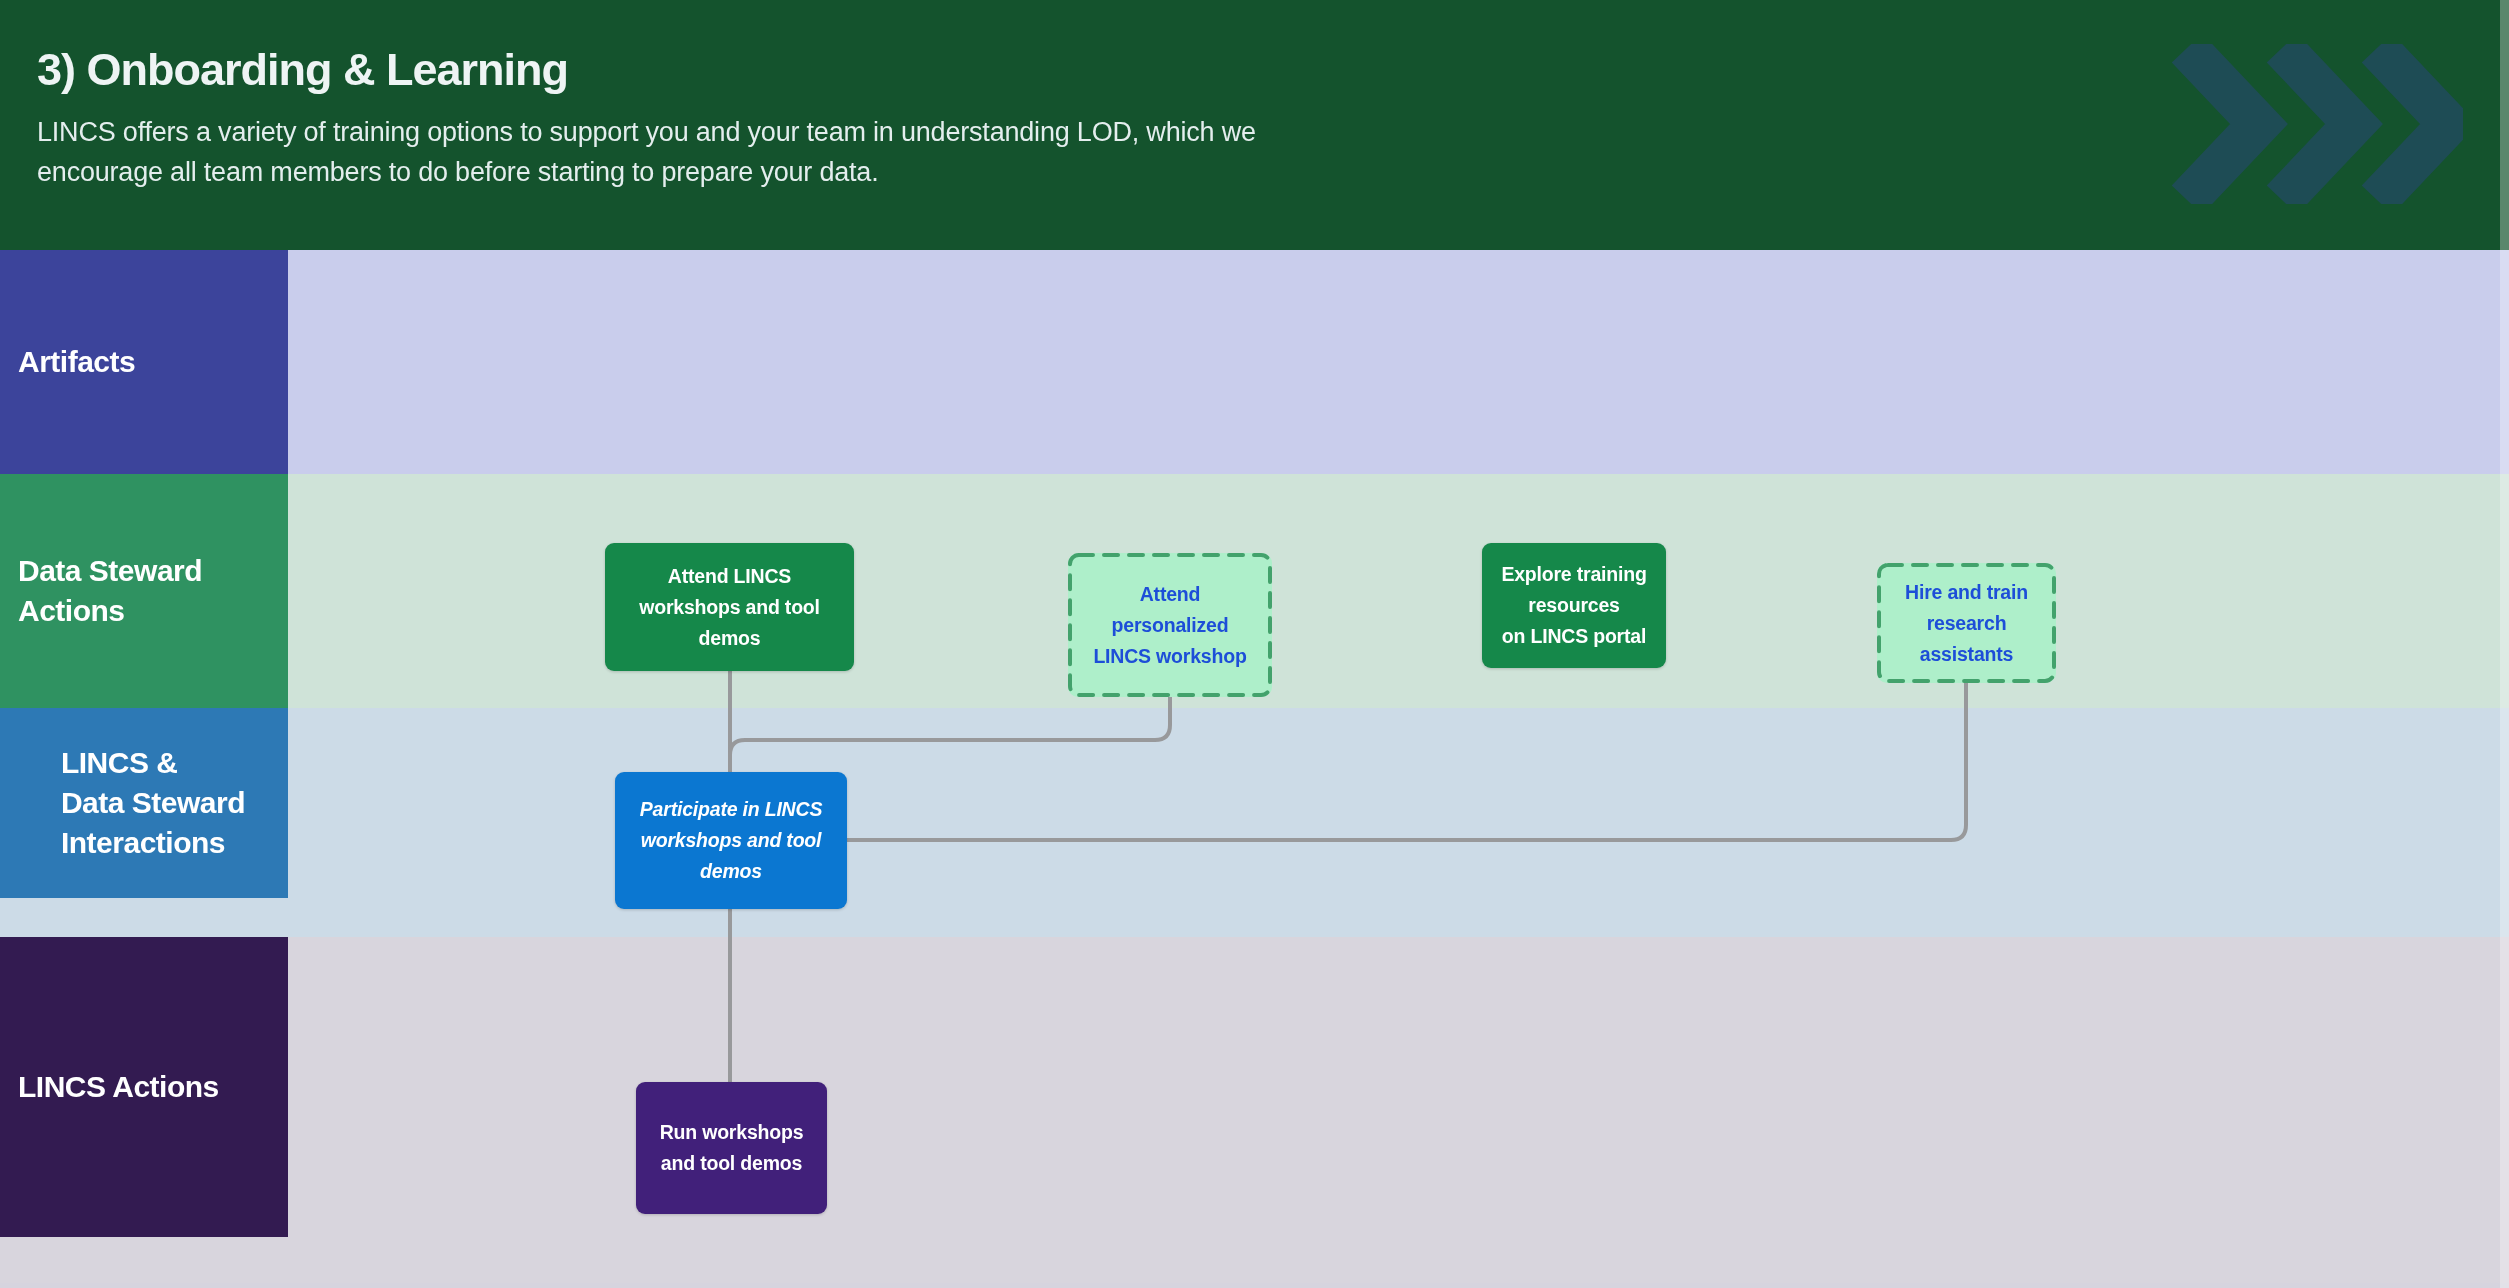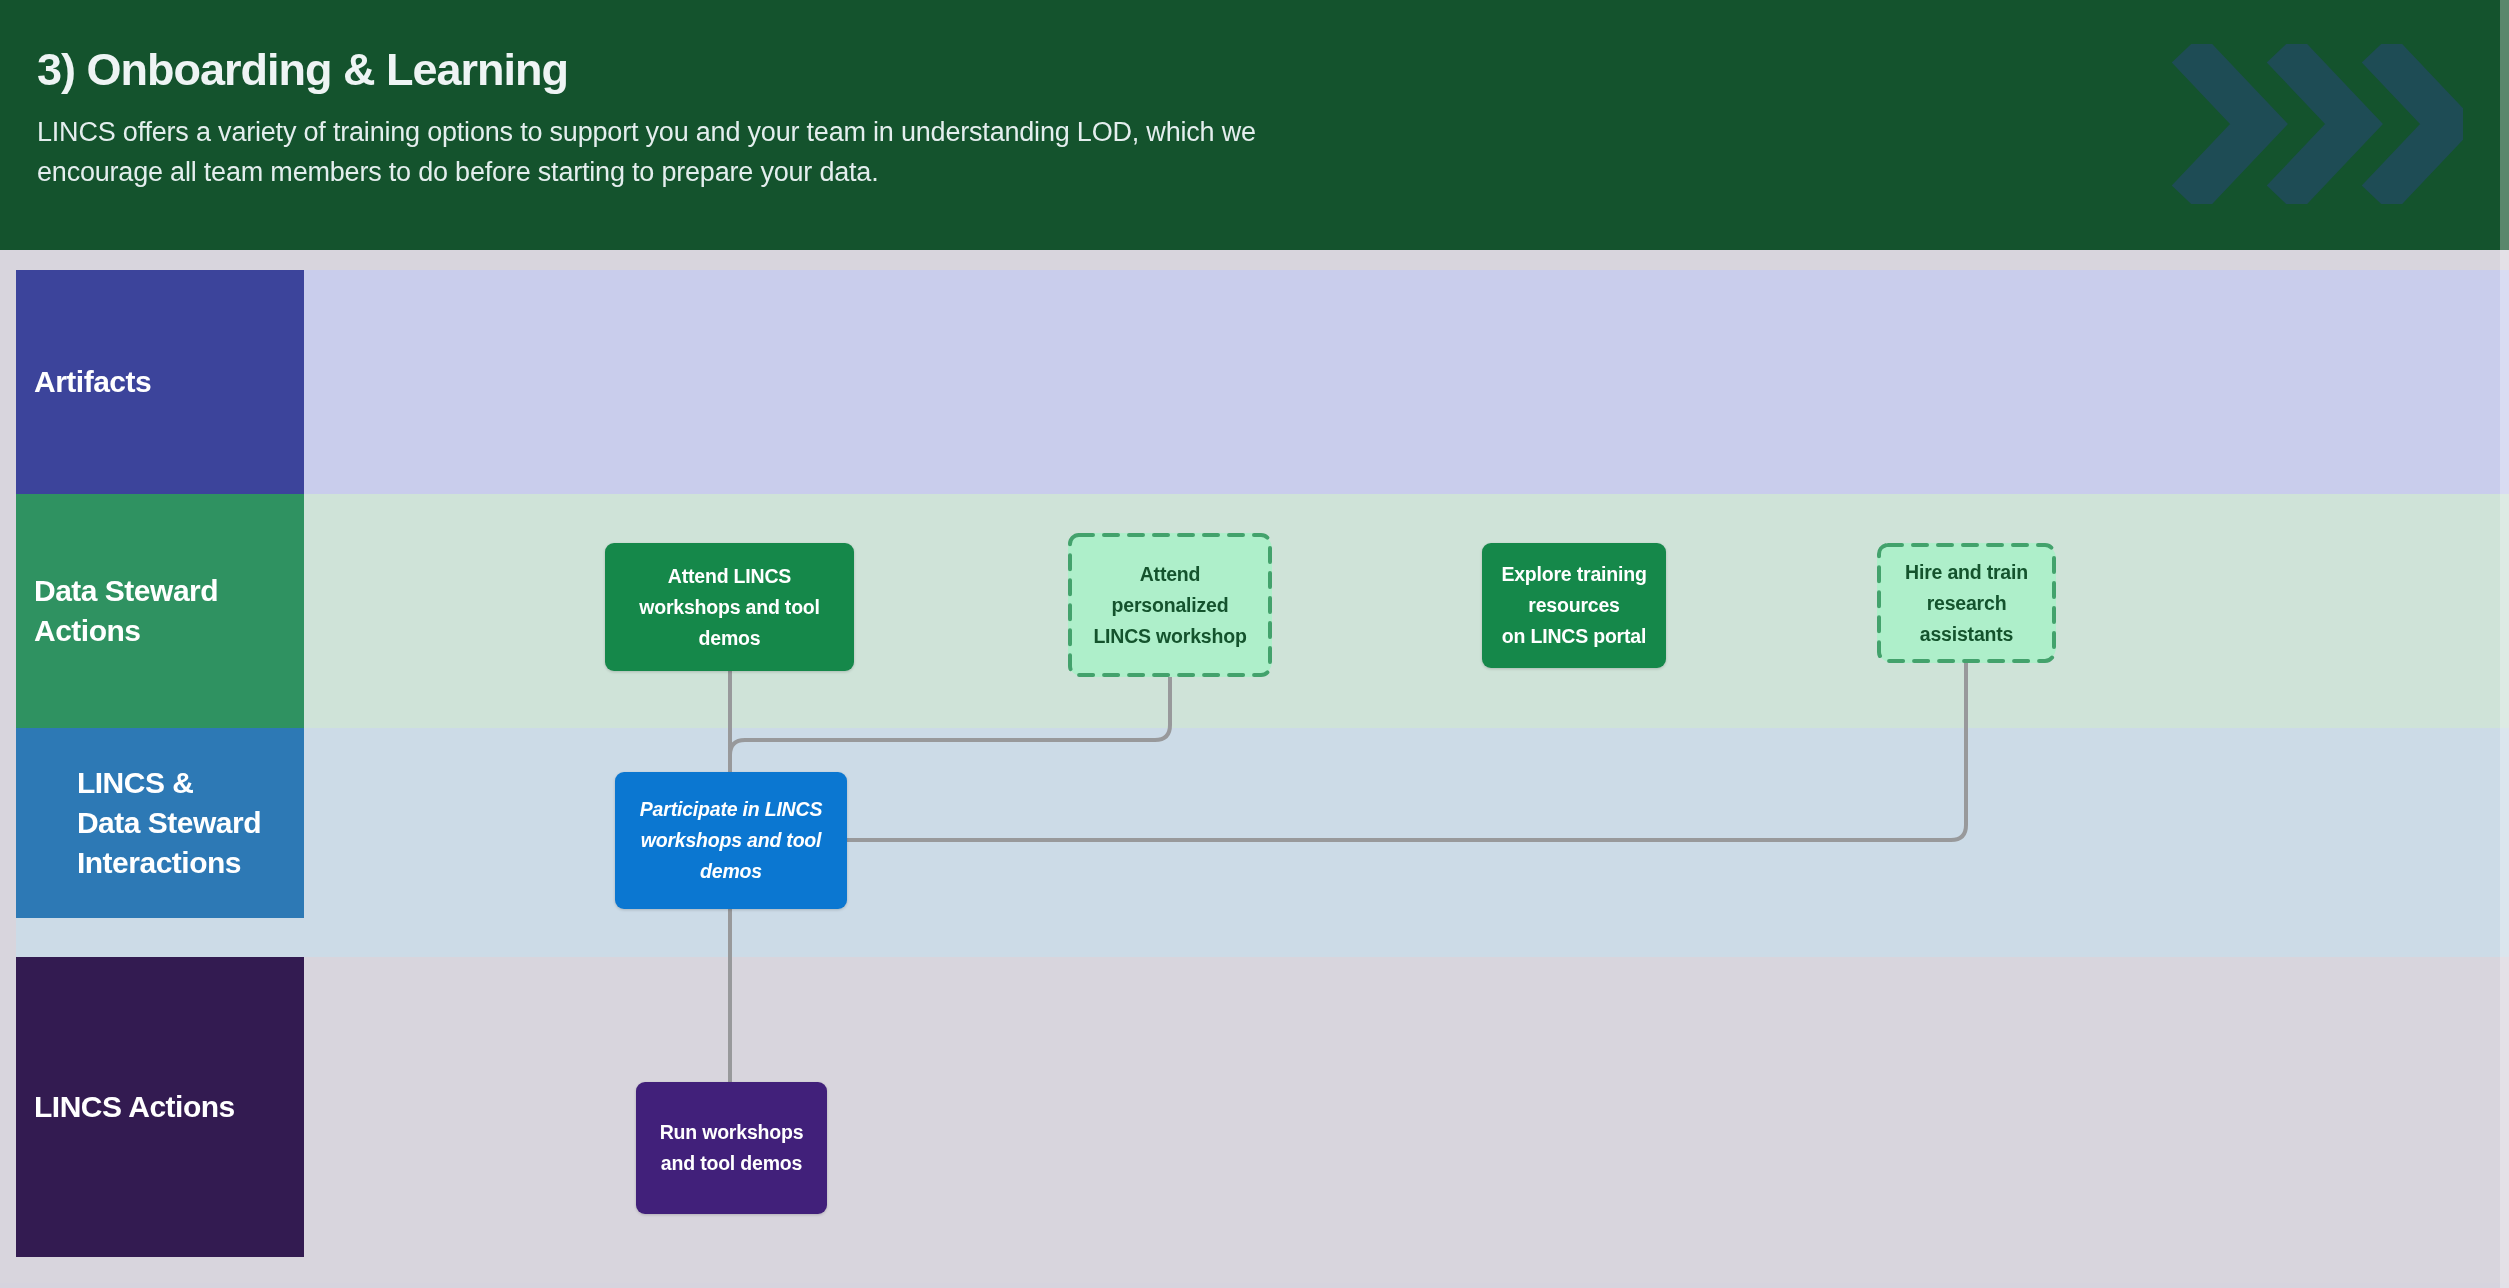--- a/index.html
+++ b/index.html
@@ -23,7 +23,7 @@
   }
   .chevrons{position:absolute;right:46px;top:44px;width:300px;height:160px;}
   
-  .lane-bg,.lane-side{position:absolute;left:16px;margin-top:20px;}
+  .lane-bg,.lane-side{position:absolute;left:0;}
   .lane-side{width:288px;display:flex;align-items:center;box-sizing:border-box;padding-left:18px;}
   .lane-label{
     color:#ffffff;font-size:30px;line-height:40px;font-weight:700;

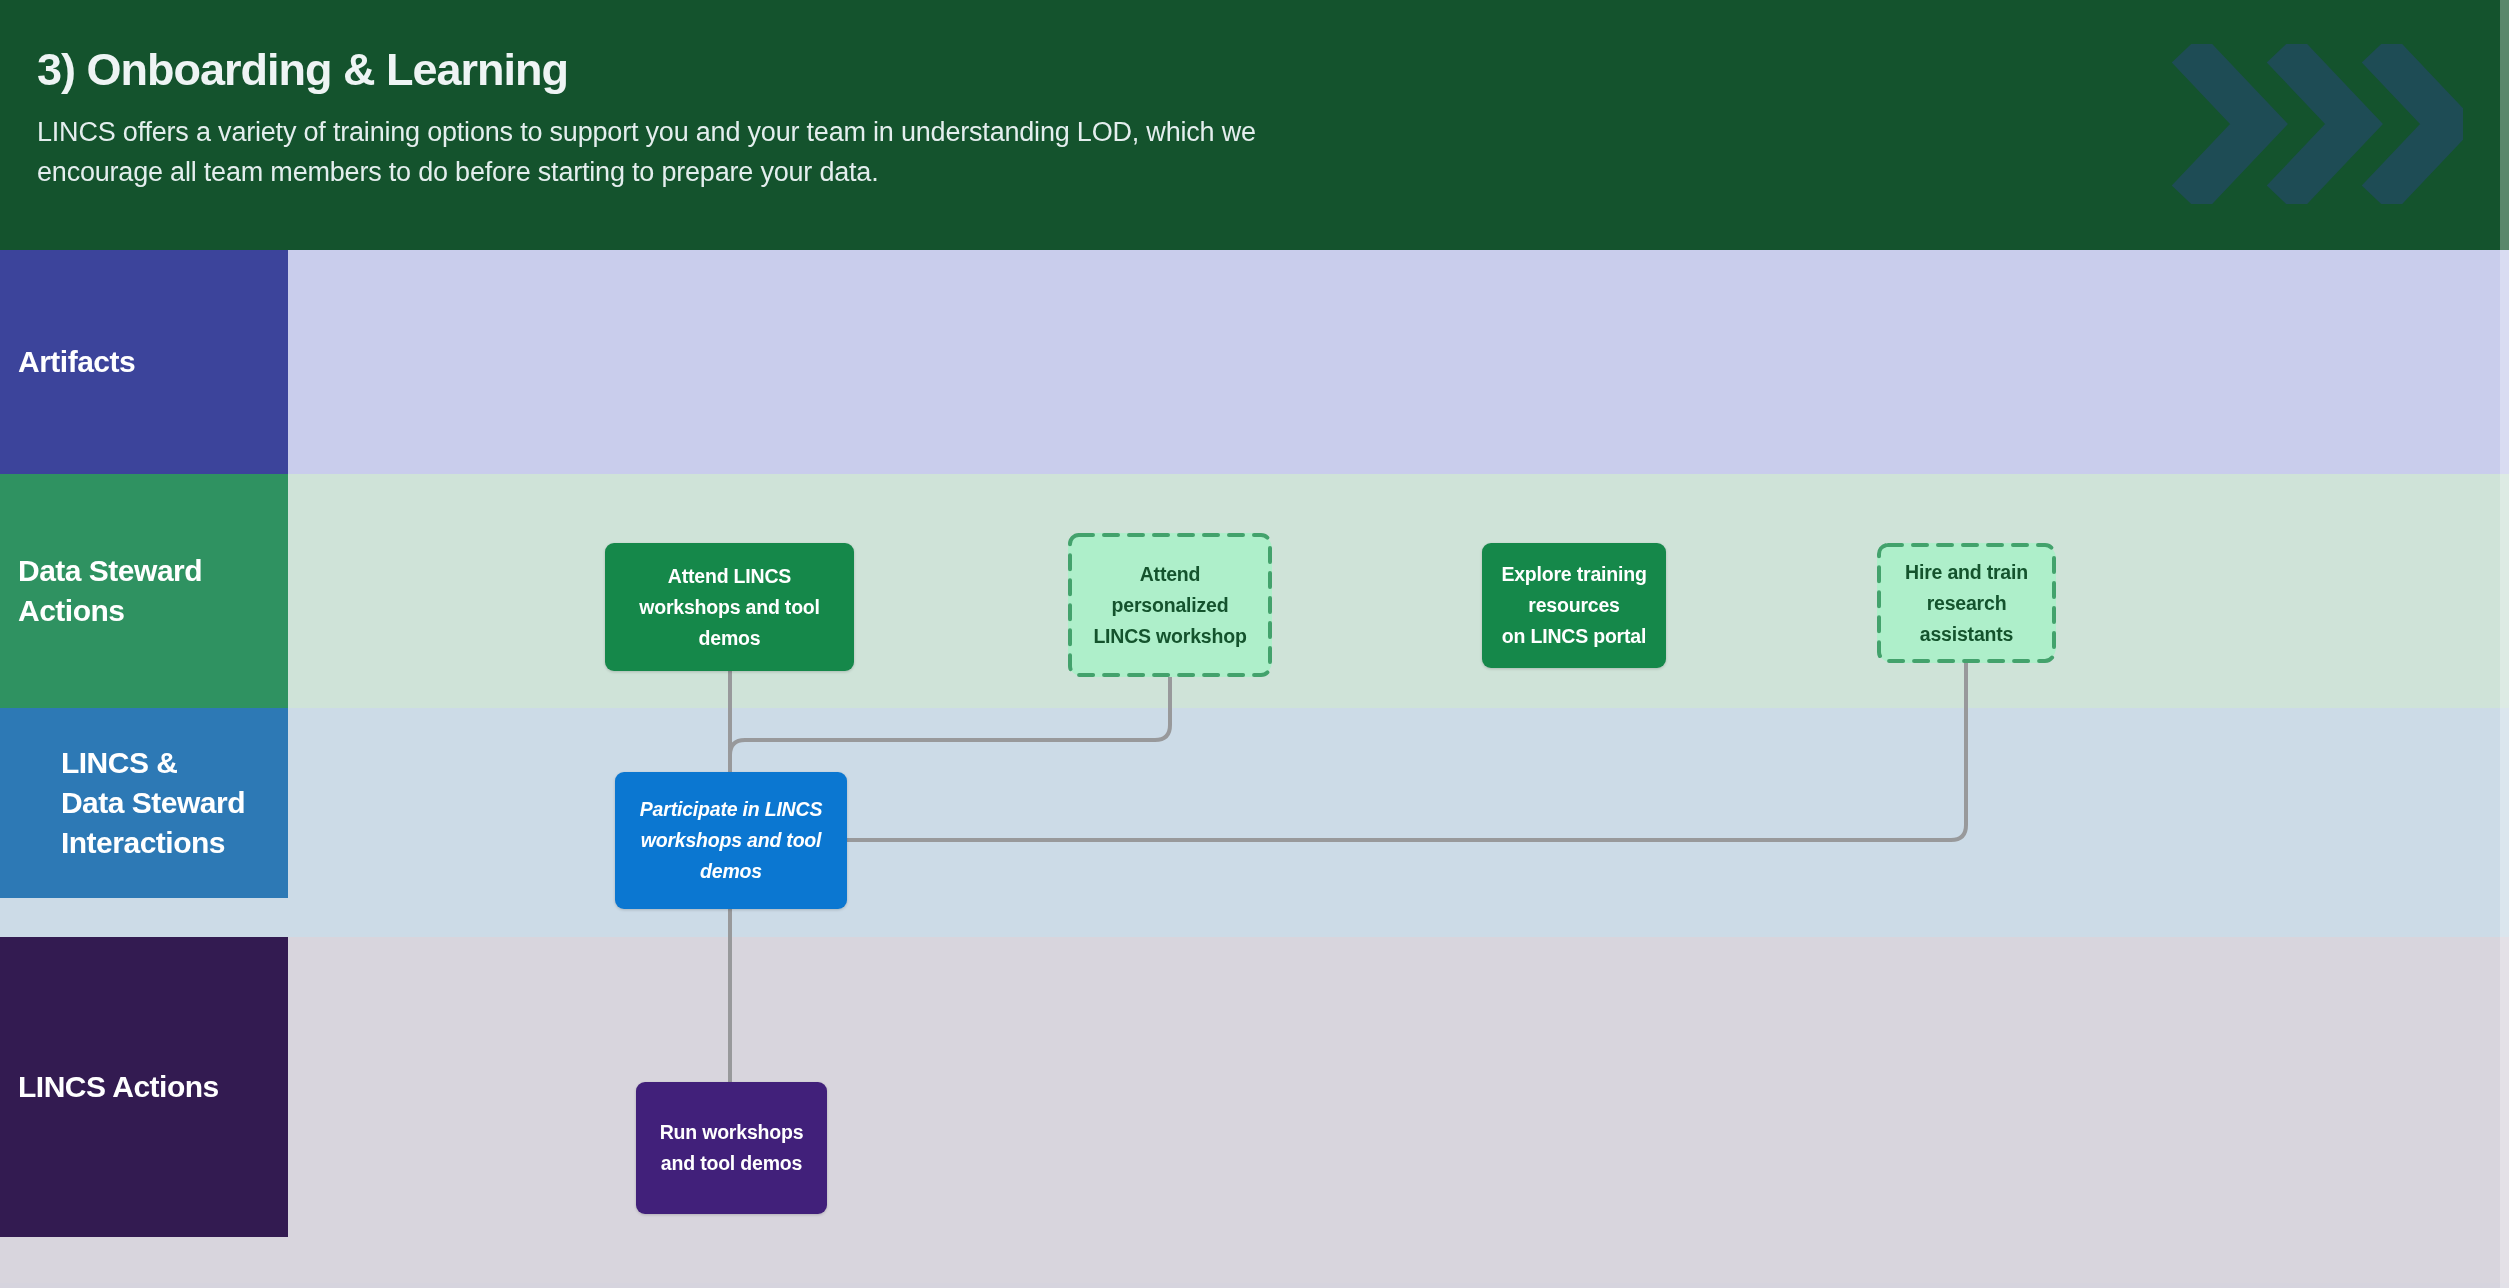--- a/index.html
+++ b/index.html
@@ -48,7 +48,7 @@
     letter-spacing:-0.2px;box-shadow:0 1px 3px rgba(0,0,0,0.18);
   }
   .node.solid-green{background:#15884a;color:#ffffff;}
-  .node.dashed-green{background:#aeefca;color:#14532d;border-radius:16px;box-shadow:none;}
+  .node.dashed-green{background:#aeefca;color:#1d4ed8;border-radius:10px;box-shadow:none;margin-top:20px;}
   .node.blue{background:#0b77d1;color:#ffffff;font-style:italic;}
   .node.purple{background:#41207a;color:#ffffff;}
   .dash-rect{position:absolute;left:0;top:0;pointer-events:none;}

